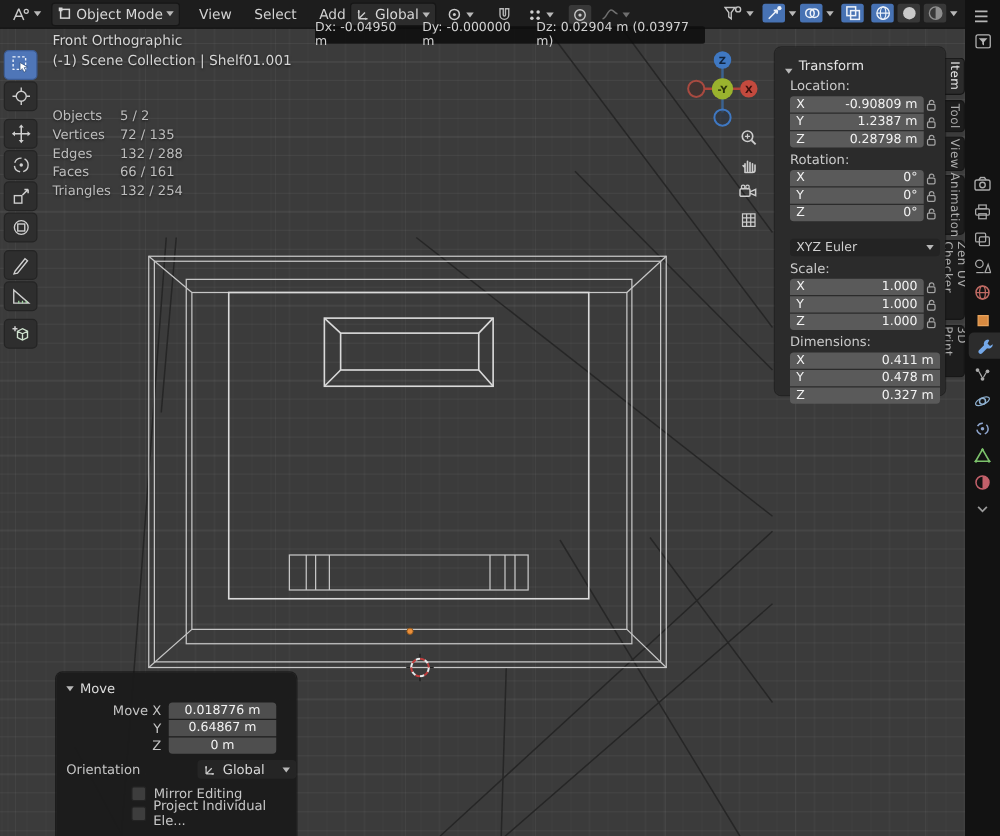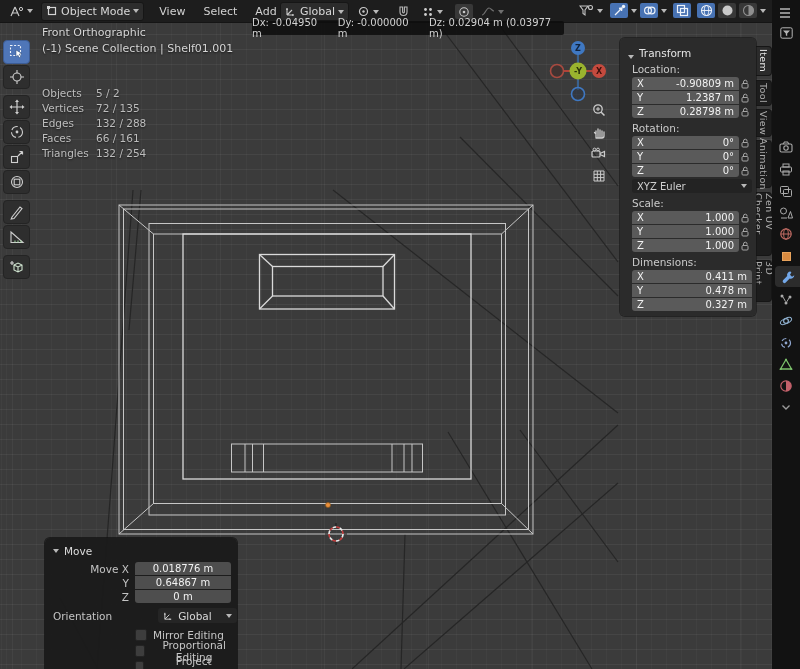--- a/index.html
+++ b/index.html
@@ -67,7 +67,7 @@
   .frow.top .field{border-radius:3px 3px 0 0;}
   .frow.bot .field{border-radius:0 0 3px 3px;}
   .lockcol{width:13px;display:flex;justify-content:center;}
-  .dropdown{display:flex;align-items:center;height:14px;margin:2px 4px 2px 12px;background:#232323;
+  .dropdown{display:flex;align-items:center;height:14px;margin:14px 4px 2px 12px;background:#232323;
     border-radius:3px;padding:0 5px;color:#d0d0d0;font-size:10px;justify-content:space-between;}
 
   

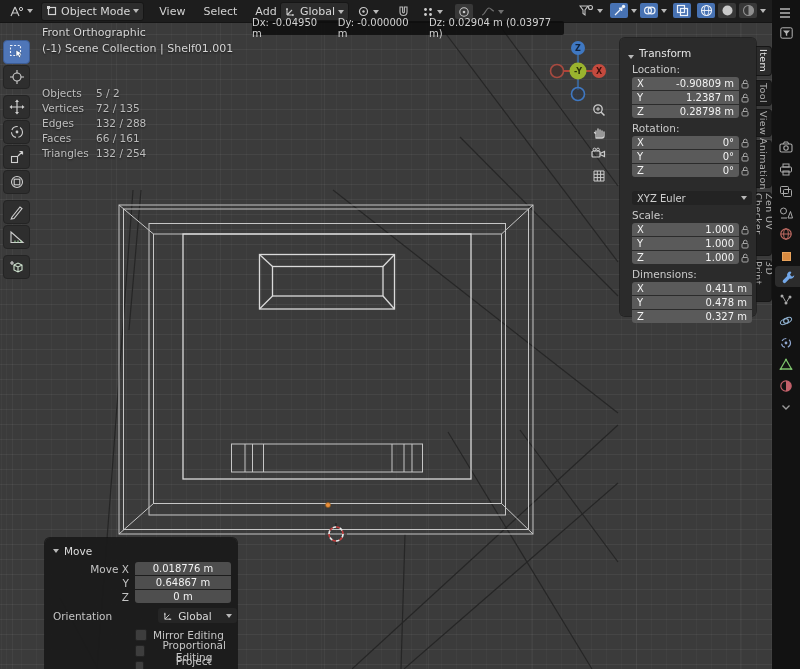--- a/index.html
+++ b/index.html
@@ -89,7 +89,7 @@
   .mp-hdr{display:flex;align-items:center;gap:5px;height:17px;padding:4px 0 0 8px;color:#dcdcdc;}
   .mrow{display:flex;align-items:center;height:13px;margin-bottom:1px;}
   .mlabel{width:84px;text-align:right;padding-right:6px;color:#c4c4c4;}
-  .mfield{width:96px;height:13px;background:#4e4e4e;color:#f2f2f2;font-size:10px;
+  .mfield{width:86px;height:13px;background:#4e4e4e;color:#f2f2f2;font-size:10px;
     display:flex;align-items:center;justify-content:center;}
   .mrow.top .mfield{border-radius:3px 3px 0 0;}
   .mrow.bot .mfield{border-radius:0 0 3px 3px;}

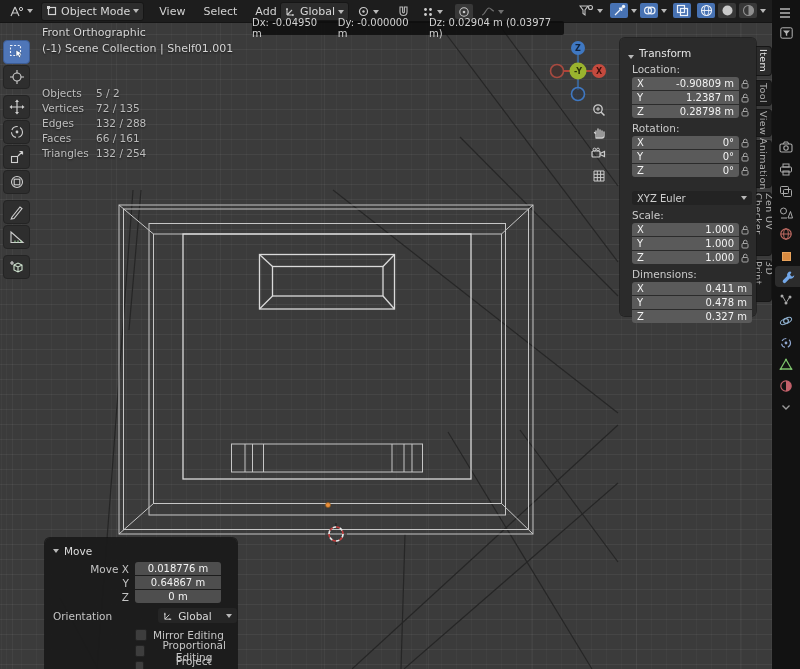--- a/index.html
+++ b/index.html
@@ -95,7 +95,7 @@
   .mrow.bot .mfield{border-radius:0 0 3px 3px;}
   .mdrop{width:96px;height:15px;background:#252525;border-radius:3px;display:flex;align-items:center;
     gap:4px;padding:0 5px;box-sizing:border-box;color:#d8d8d8;}
-  .cbrow{display:flex;align-items:center;height:15px;margin-top:1px;padding-left:90px;color:#c6c6c6;text-align:center;}
+  .cbrow{display:flex;align-items:center;height:15px;margin-top:1px;padding-left:60px;color:#c6c6c6;}
   .cbox{width:10px;height:10px;background:#3d3d3d;border:1px solid #232323;border-radius:2px;margin-right:6px;}
   svg text{font-family:"DejaVu Sans",sans-serif;}
 </style>

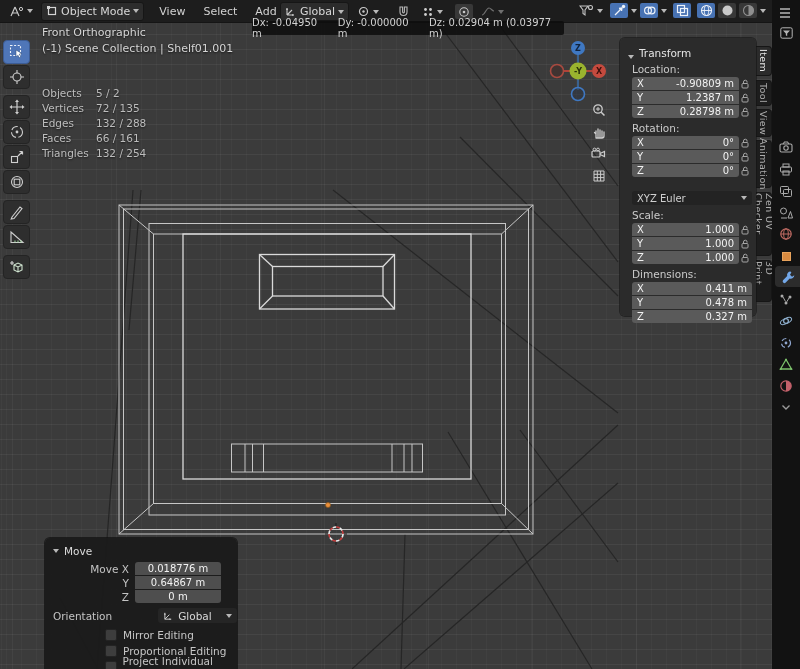--- a/index.html
+++ b/index.html
@@ -697,10 +697,6 @@
     </div>
     <div class="cbrow">
       <span class="cbox"></span>
-      <span>Proportional Editing</span>
-    </div>
-    <div class="cbrow">
-      <span class="cbox"></span>
       <span>Project Individual Ele...</span>
     </div>
   </div>

